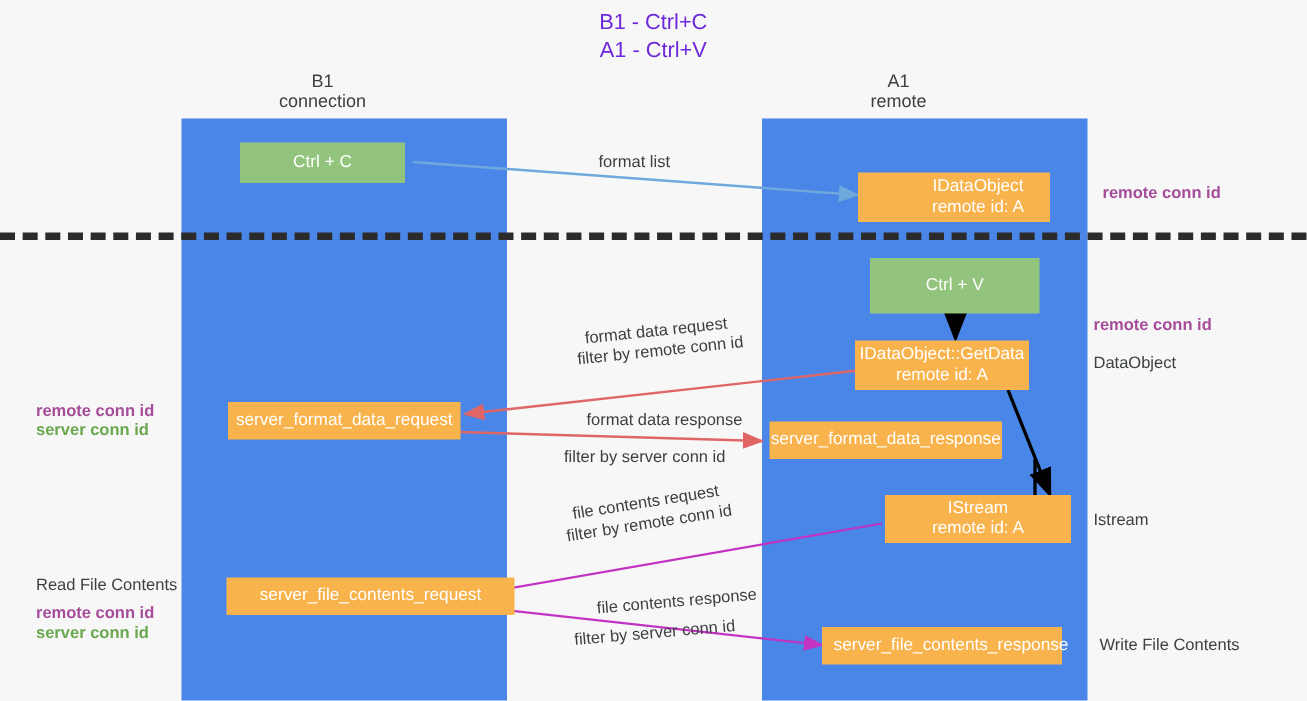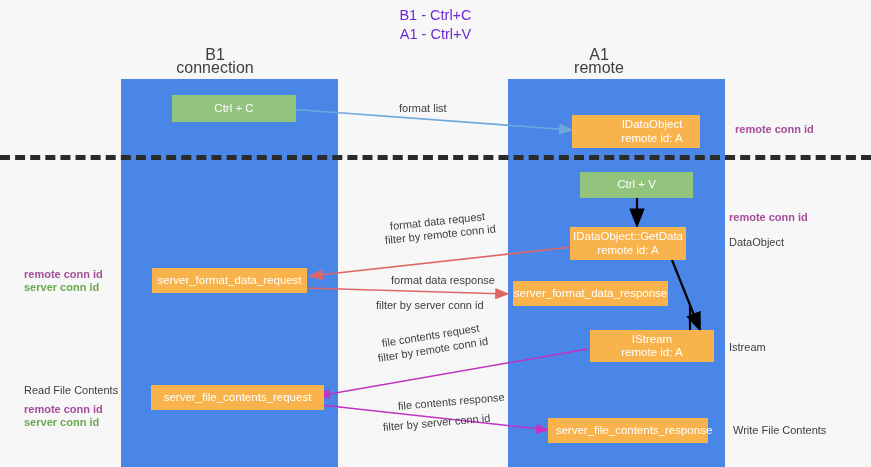--- a/index.html
+++ b/index.html
@@ -21,7 +21,7 @@
 
   
   .col-head{
-    position:absolute;text-align:center;font-size:16px;line-height:13px;color:#3c4043;
+    position:absolute;text-align:center;font-size:12px;line-height:13px;color:#3c4043;
   }
 
   

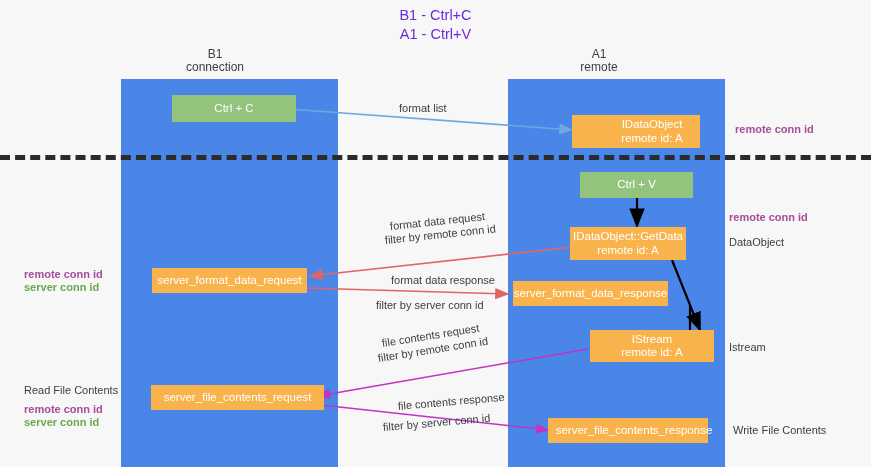--- a/index.html
+++ b/index.html
@@ -111,7 +111,7 @@
 
   <div class="dashed"></div>
 
-  <div class="box green" style="left:160px;top:95px;width:124px;height:27px;margin-left:12px;">Ctrl + C</div>
+  <div class="box green" style="left:160px;top:95px;width:110px;height:27px;">Ctrl + C</div>
 
   <div class="box orange" style="left:572px;top:115px;width:128px;height:33px;flex-direction:column;padding-left:36px;">
     <span>IDataObject</span>

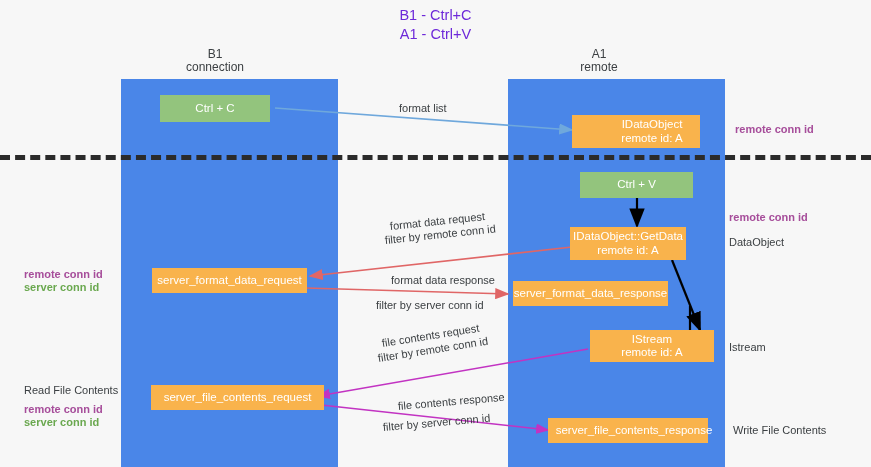--- a/index.html
+++ b/index.html
@@ -118,7 +118,7 @@
     <span>remote id: A</span>
   </div>
 
-  <div class="box green" style="left:580px;top:172px;width:113px;height:26px;">Ctrl + V</div>
+  <div class="box green" style="left:580px;top:172px;width:113px;height:37px;">Ctrl + V</div>
 
   <div class="box orange" style="left:570px;top:227px;width:116px;height:33px;flex-direction:column;">
     <span>IDataObject::GetData</span>

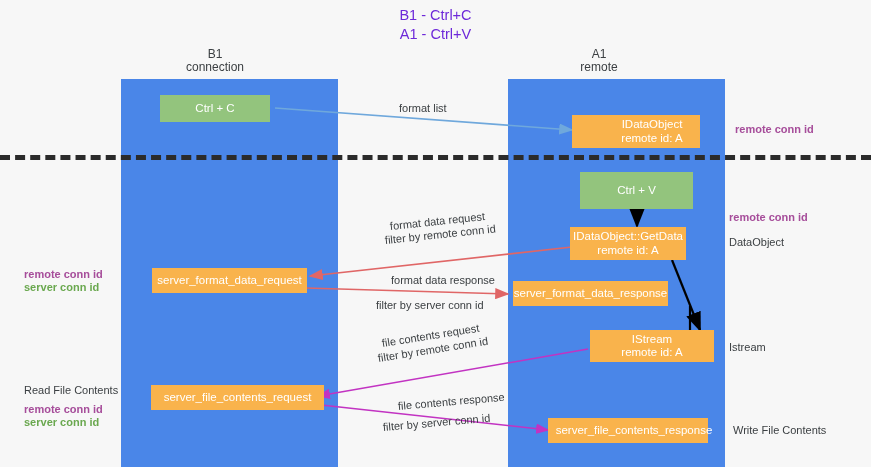--- a/index.html
+++ b/index.html
@@ -134,7 +134,7 @@
     <span>remote id: A</span>
   </div>
 
-  <div class="box orange" style="left:151px;top:385px;width:173px;height:25px;">server_file_contents_request</div>
+  <div class="box orange" style="left:151px;top:385px;width:192px;height:25px;">server_file_contents_request</div>
 
   <div class="box orange" style="left:548px;top:418px;width:160px;height:25px;padding-left:16px;">server_file_contents_response</div>
 

